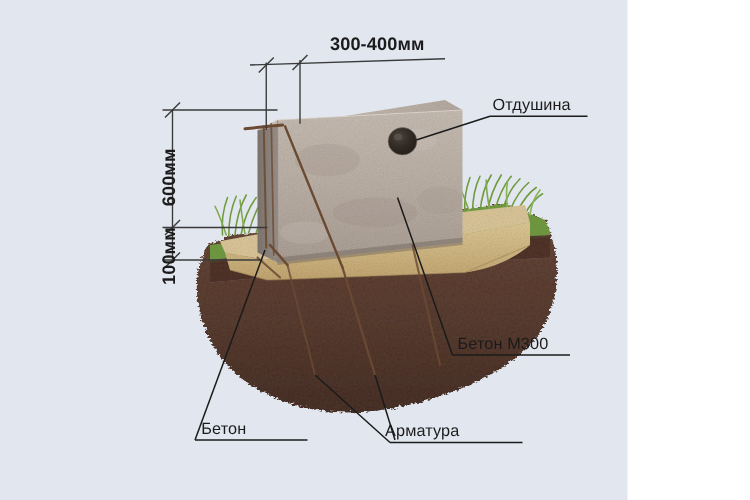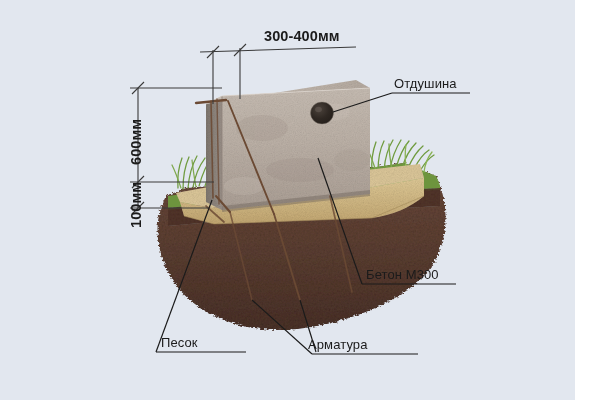--- a/index.html
+++ b/index.html
@@ -11,7 +11,7 @@
   }
   #stage {
     position: relative;
-    width: 575px; height: 400px;
+    width: 502px; height: 400px;
     background: #e2e7ef;
     text-align: center;
   }

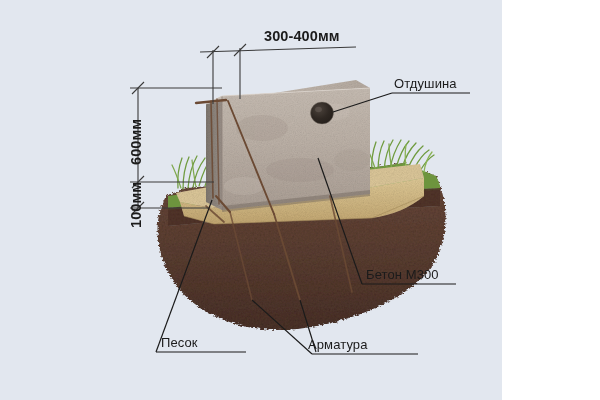--- a/index.html
+++ b/index.html
@@ -278,7 +278,7 @@
 
   <div class="lbl lbl-callout" style="left:366px; top:267px;">Бетон М300</div>
 
-  <div class="lbl lbl-callout" style="left:161px; top:335px;">Песок</div>
+  <div class="lbl lbl-callout" style="left:161px; top:335px;">Бетон</div>
 
   <div class="lbl lbl-callout" style="left:308px; top:337px;">Арматура</div>
 

